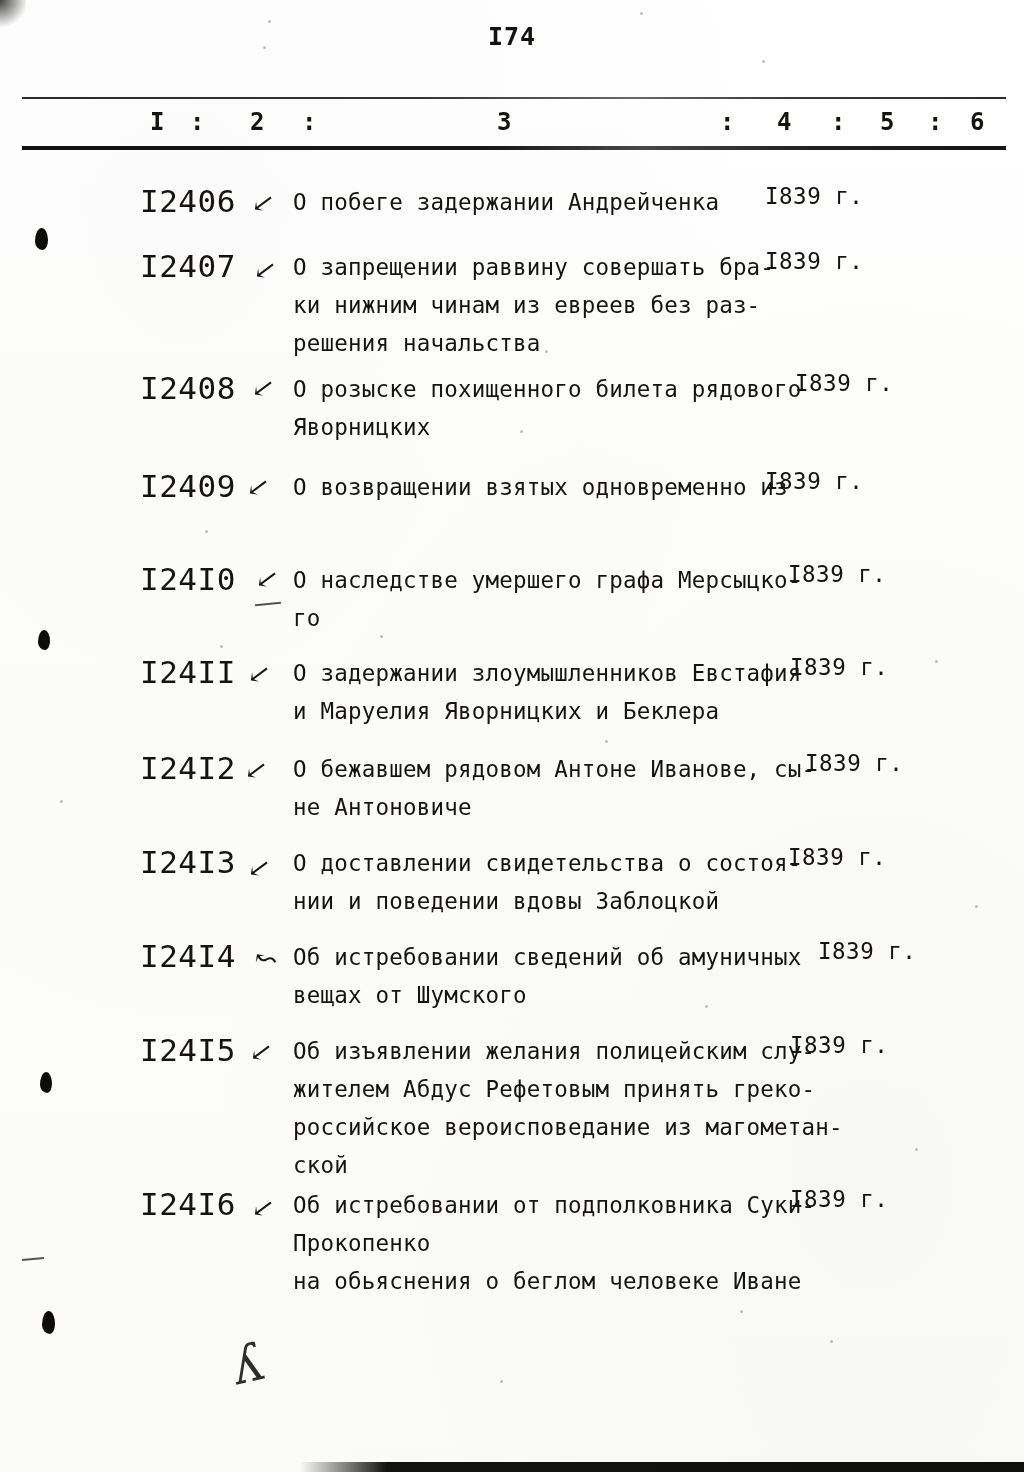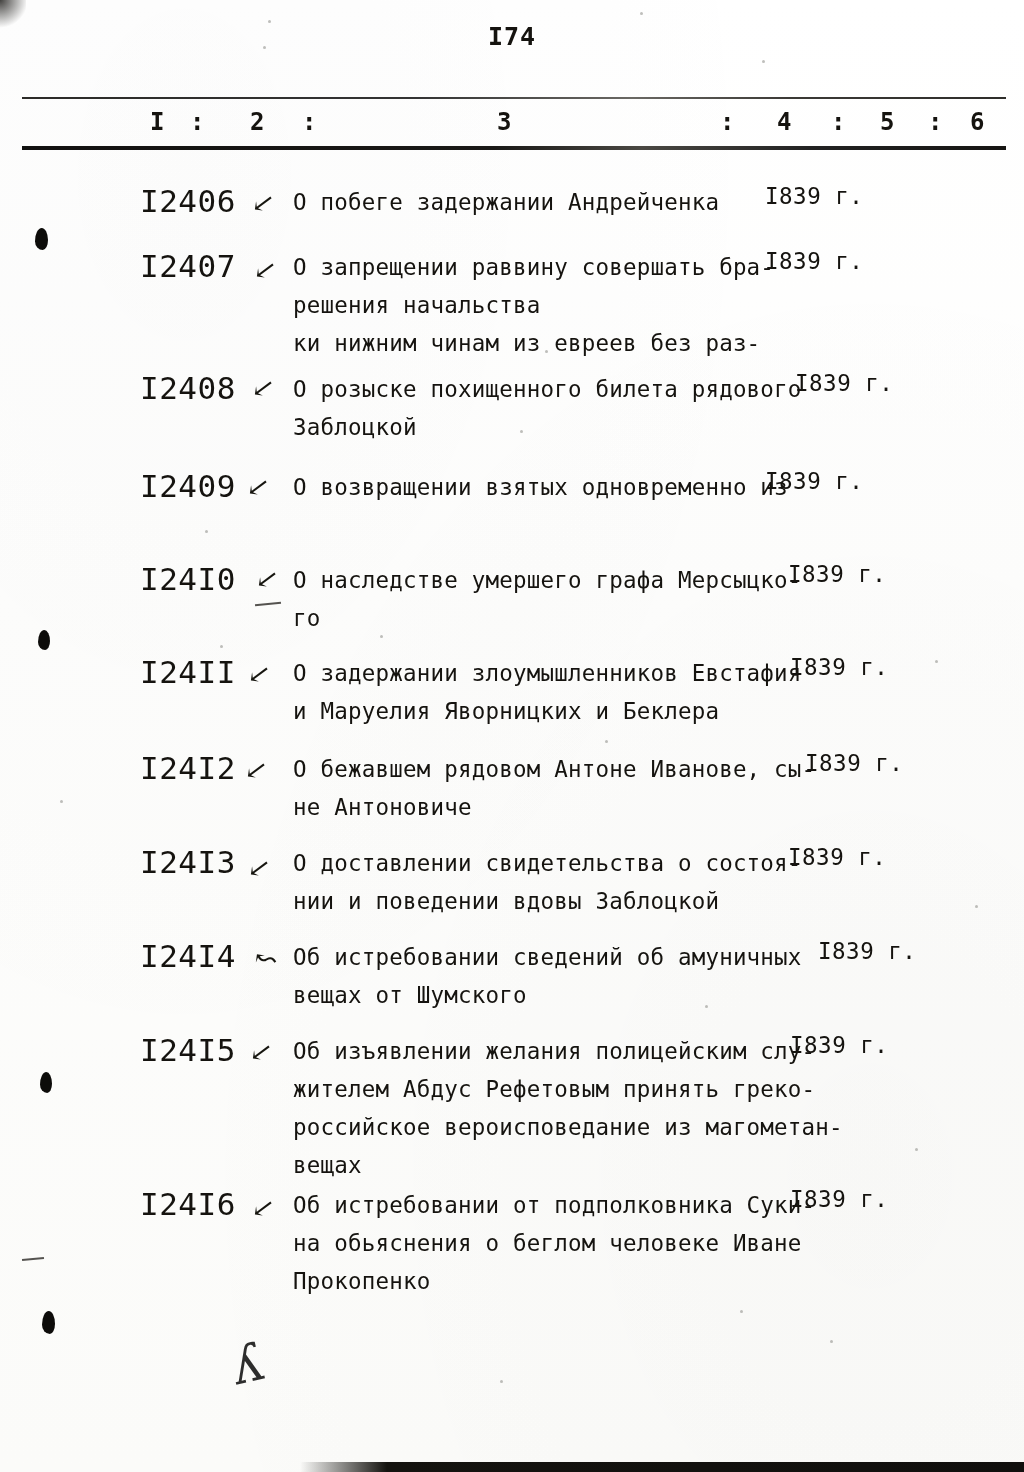--- a/index.html
+++ b/index.html
@@ -191,8 +191,8 @@
     <div class="tick" style="left:254px; top:6px;">↙</div>
     <div class="desc">
       <span class="ln">О запрещении раввину совершать бра-</span>
+      <span class="ln">ки нижним чинам из евреев без раз-</span>
       <span class="ln">решения начальства</span>
-      <span class="ln">ки нижним чинам из евреев без раз-</span>
     </div>
     <div class="year" style="left:765px;">I839 г.</div>
   </div>

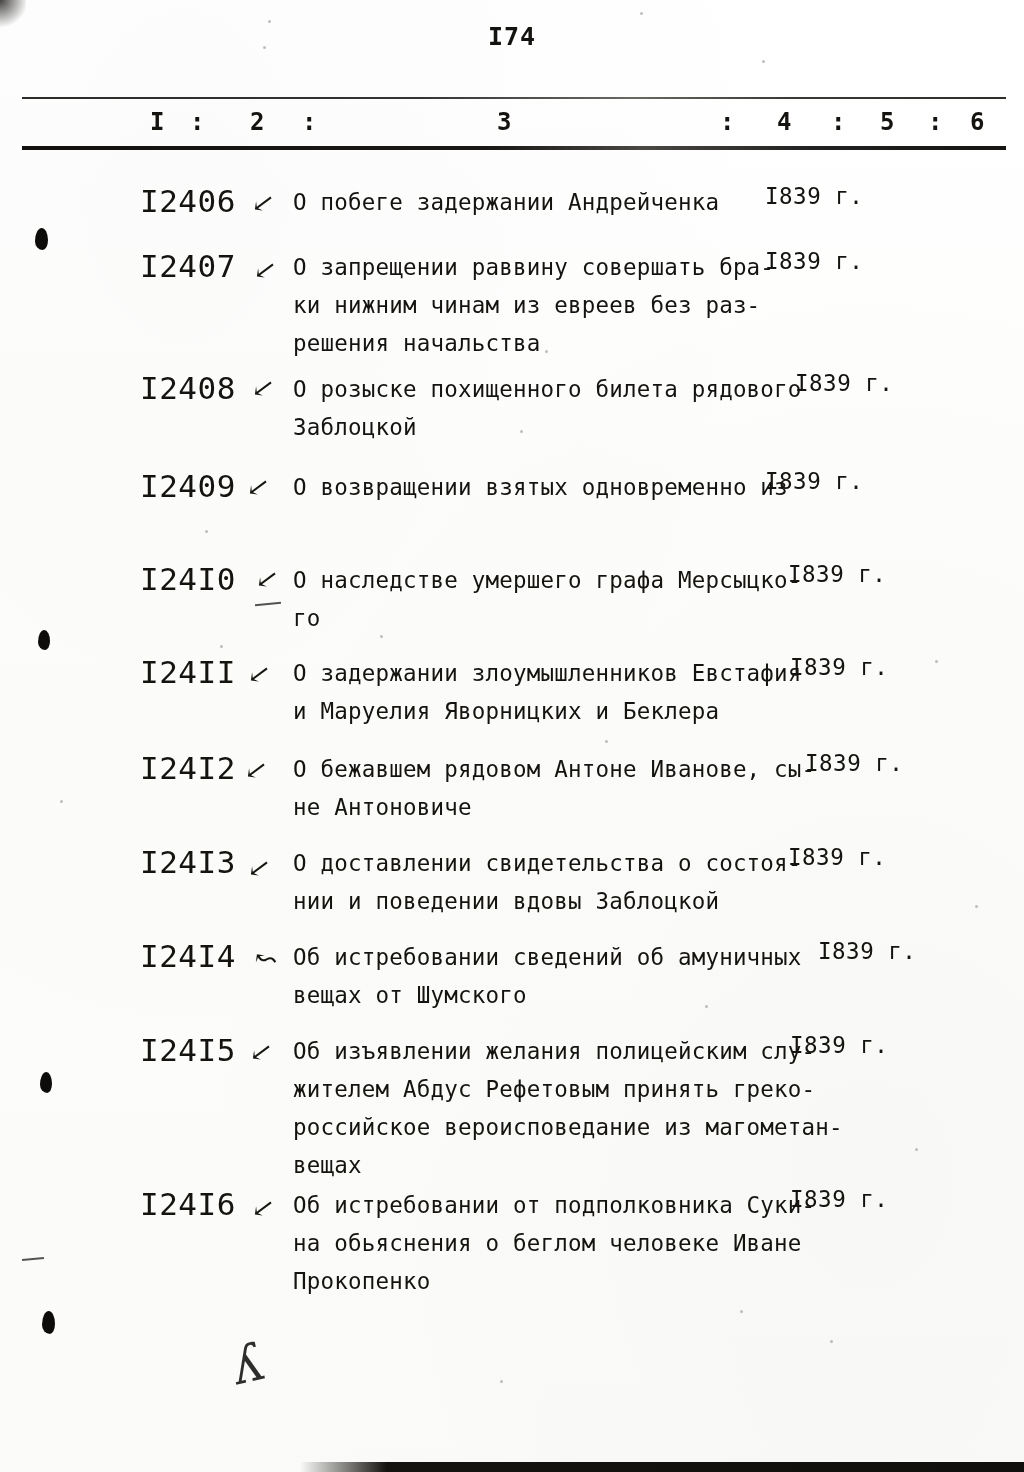--- a/index.html
+++ b/index.html
@@ -202,7 +202,7 @@
     <div class="tick" style="left:252px; top:2px;">↙</div>
     <div class="desc" style="width:500px;">
       <span class="ln">О розыске похищенного билета рядового</span>
-      <span class="ln">Заблоцкой</span>
+      <span class="ln">Яворницких</span>
     </div>
     <div class="year" style="left:795px;">I839 г.</div>
   </div>

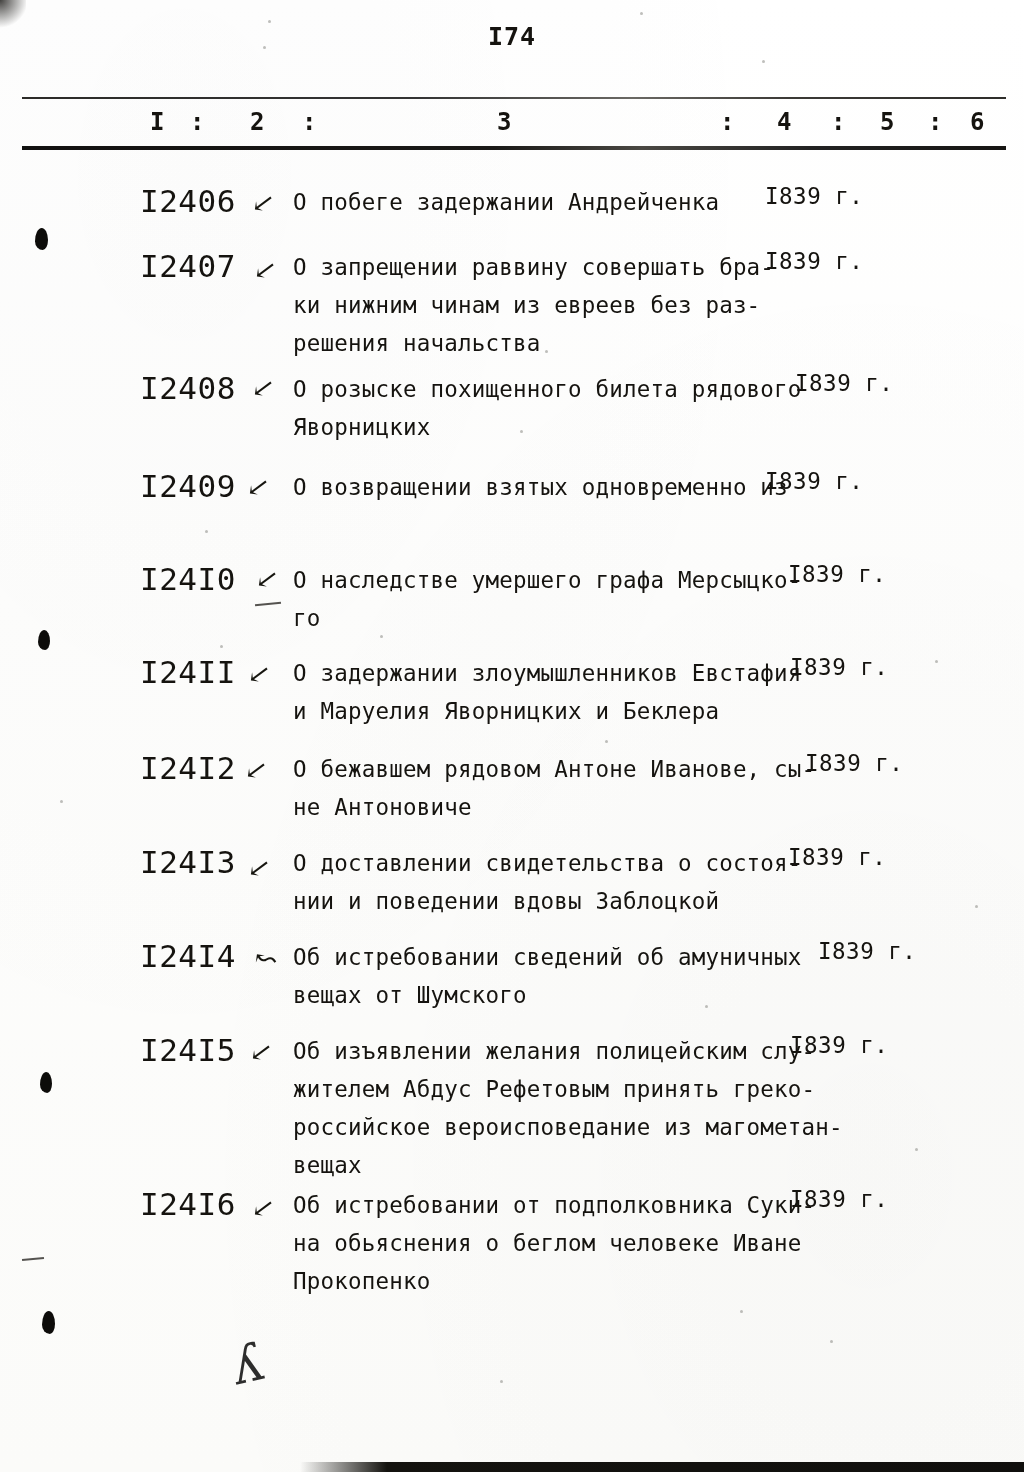--- a/index.html
+++ b/index.html
@@ -274,7 +274,7 @@
       <span class="ln">Об изъявлении желания полицейским слу-</span>
       <span class="ln">жителем Абдус Рефетовым принять греко-</span>
       <span class="ln">российское вероисповедание из магометан-</span>
-      <span class="ln">вещах</span>
+      <span class="ln">ской</span>
     </div>
     <div class="year" style="left:790px;">I839 г.</div>
   </div>

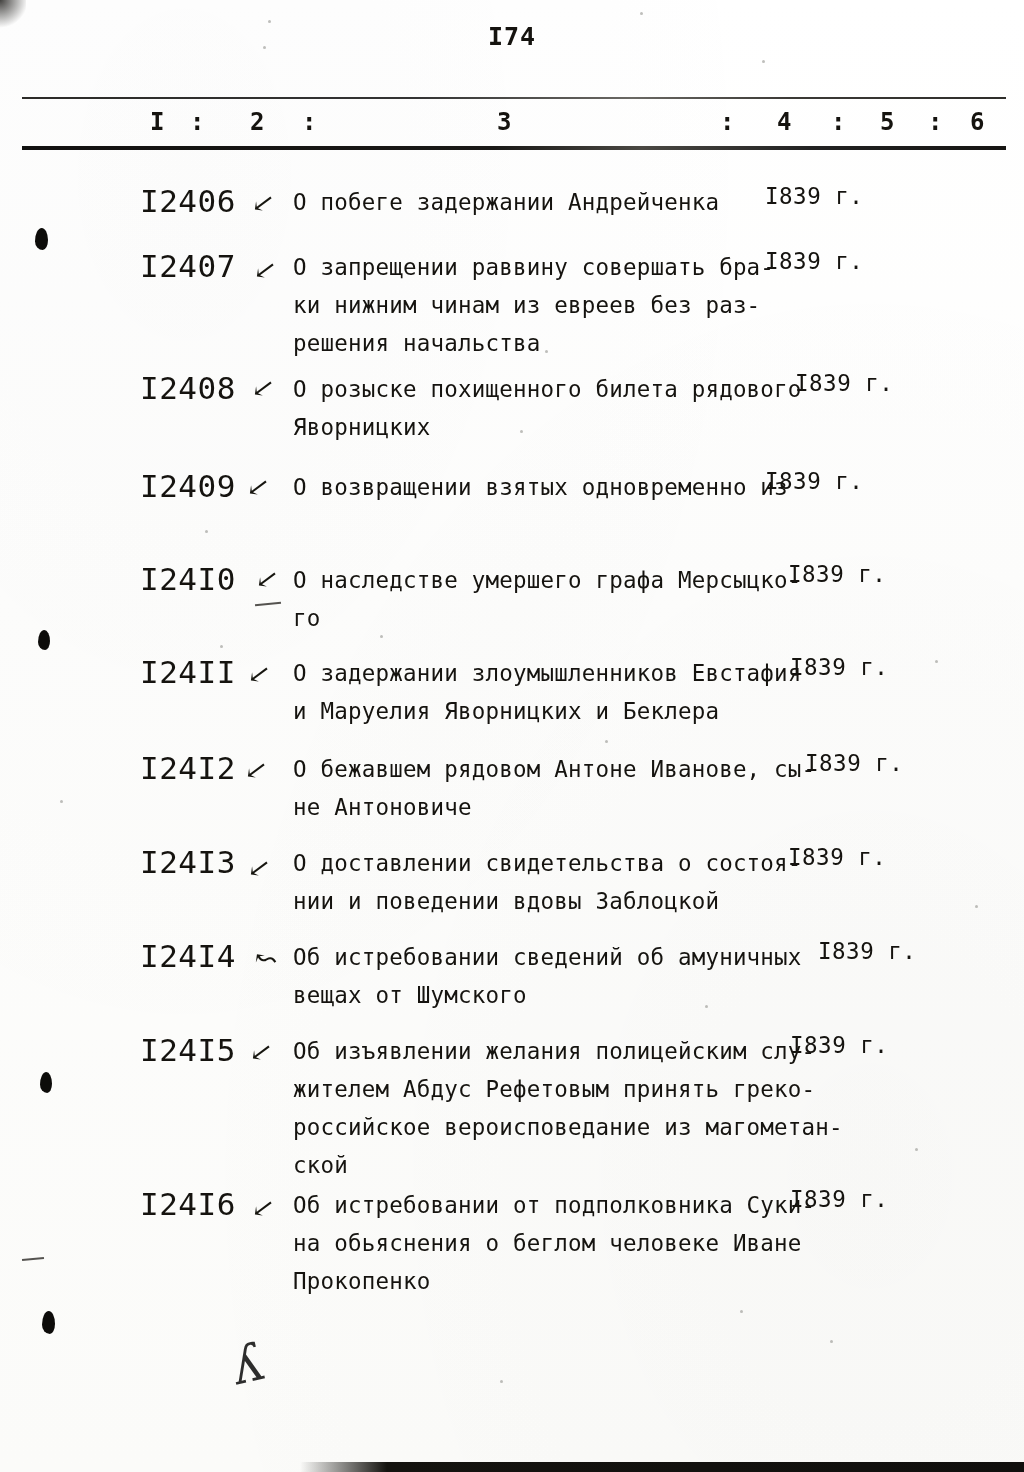--- a/index.html
+++ b/index.html
@@ -284,8 +284,8 @@
     <div class="tick" style="left:252px; top:6px;">↙</div>
     <div class="desc" style="width:510px;">
       <span class="ln">Об истребовании от подполковника Суки-</span>
+      <span class="ln">Прокопенко</span>
       <span class="ln">на обьяснения о беглом человеке Иване</span>
-      <span class="ln">Прокопенко</span>
     </div>
     <div class="year" style="left:790px;">I839 г.</div>
   </div>

